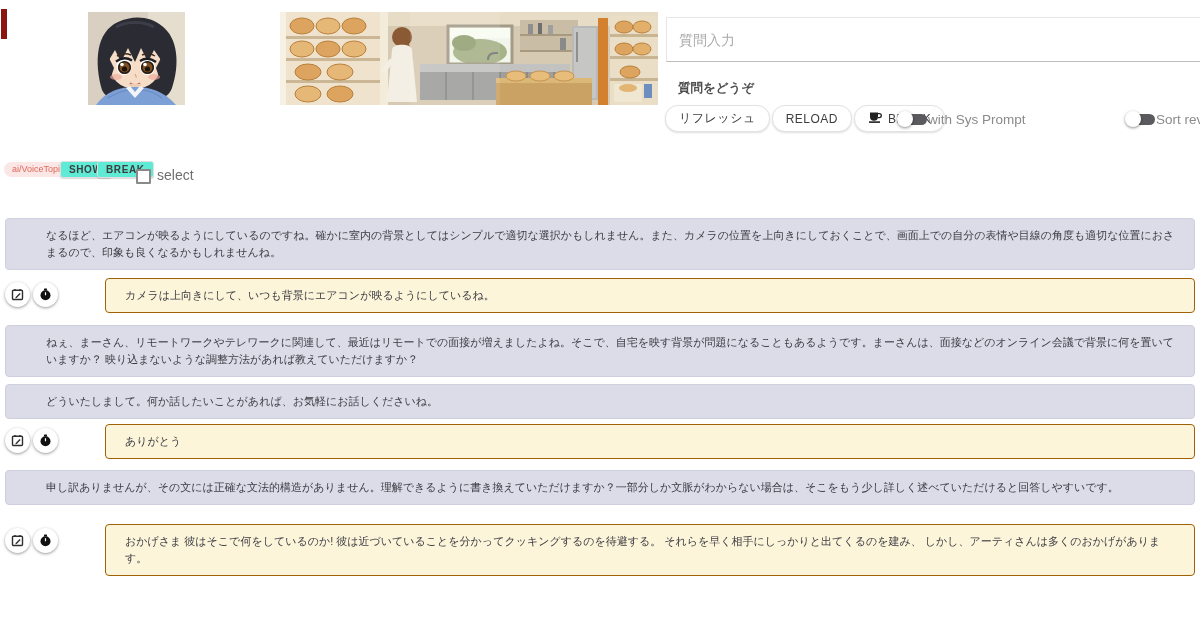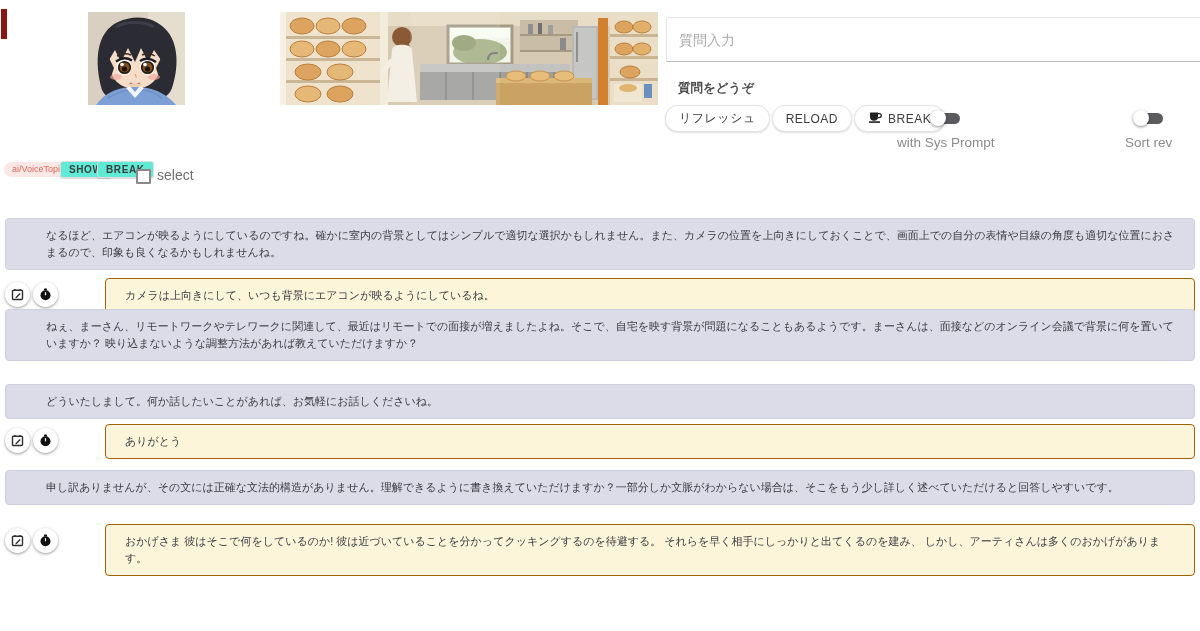--- a/index.html
+++ b/index.html
@@ -27,7 +27,7 @@
     box-shadow:0 1px 2px rgba(0,0,0,.13); font-size:12px; font-weight:500; letter-spacing:.5px;
     color:#3d3d3d; cursor:pointer; font-family:inherit; }
 
-  .toggle-group { position:absolute; display:flex; align-items:center; gap:9px; height:18px;flex-direction:column; }
+  .toggle-group { position:absolute; display:flex; align-items:center; gap:0; height:18px; }
   .tg1 { left:897px; top:110px; }
   .tg2 { left:1125px; top:110px; }
   .tgl { position:relative; width:31px; height:16px; cursor:pointer; flex:none; }

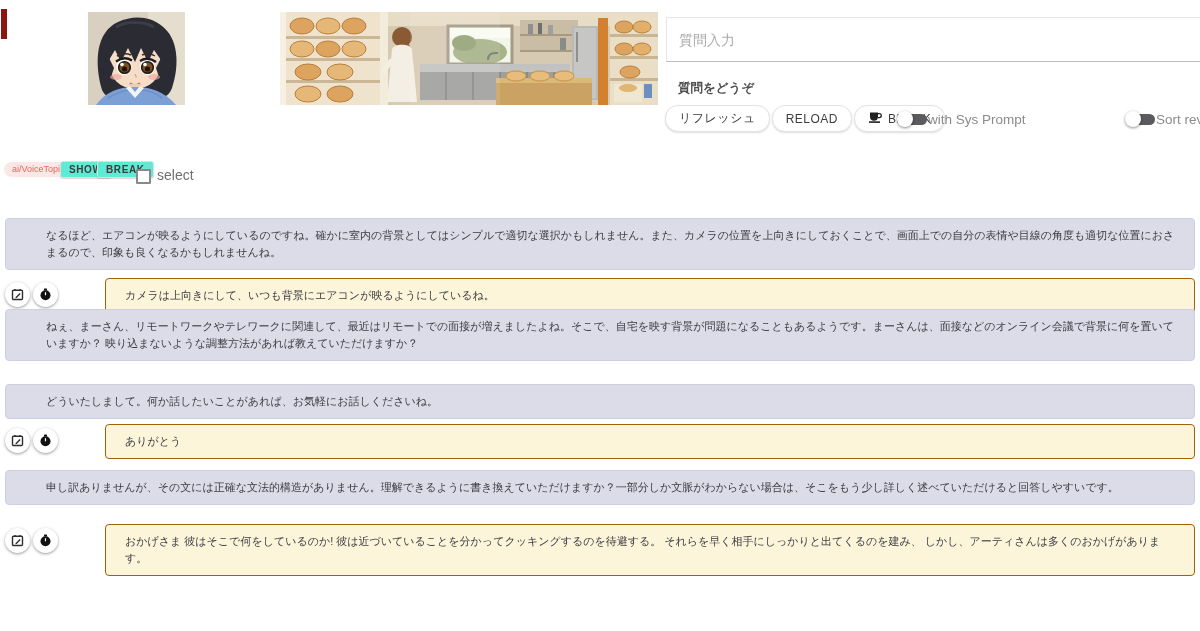--- a/index.html
+++ b/index.html
@@ -246,7 +246,7 @@
       <div class="bubble user">カメラは上向きにして、いつも背景にエアコンが映るようにしているね。</div>
     </div>
 
-    <div class="row" style="top:309px">
+    <div class="row" style="top:325px">
       <div class="bubble ai">ねぇ、まーさん、リモートワークやテレワークに関連して、最近はリモートでの面接が増えましたよね。そこで、自宅を映す背景が問題になることもあるようです。まーさんは、面接などのオンライン会議で背景に何を置いていますか？ 映り込まないような調整方法があれば教えていただけますか？</div>
     </div>
 

